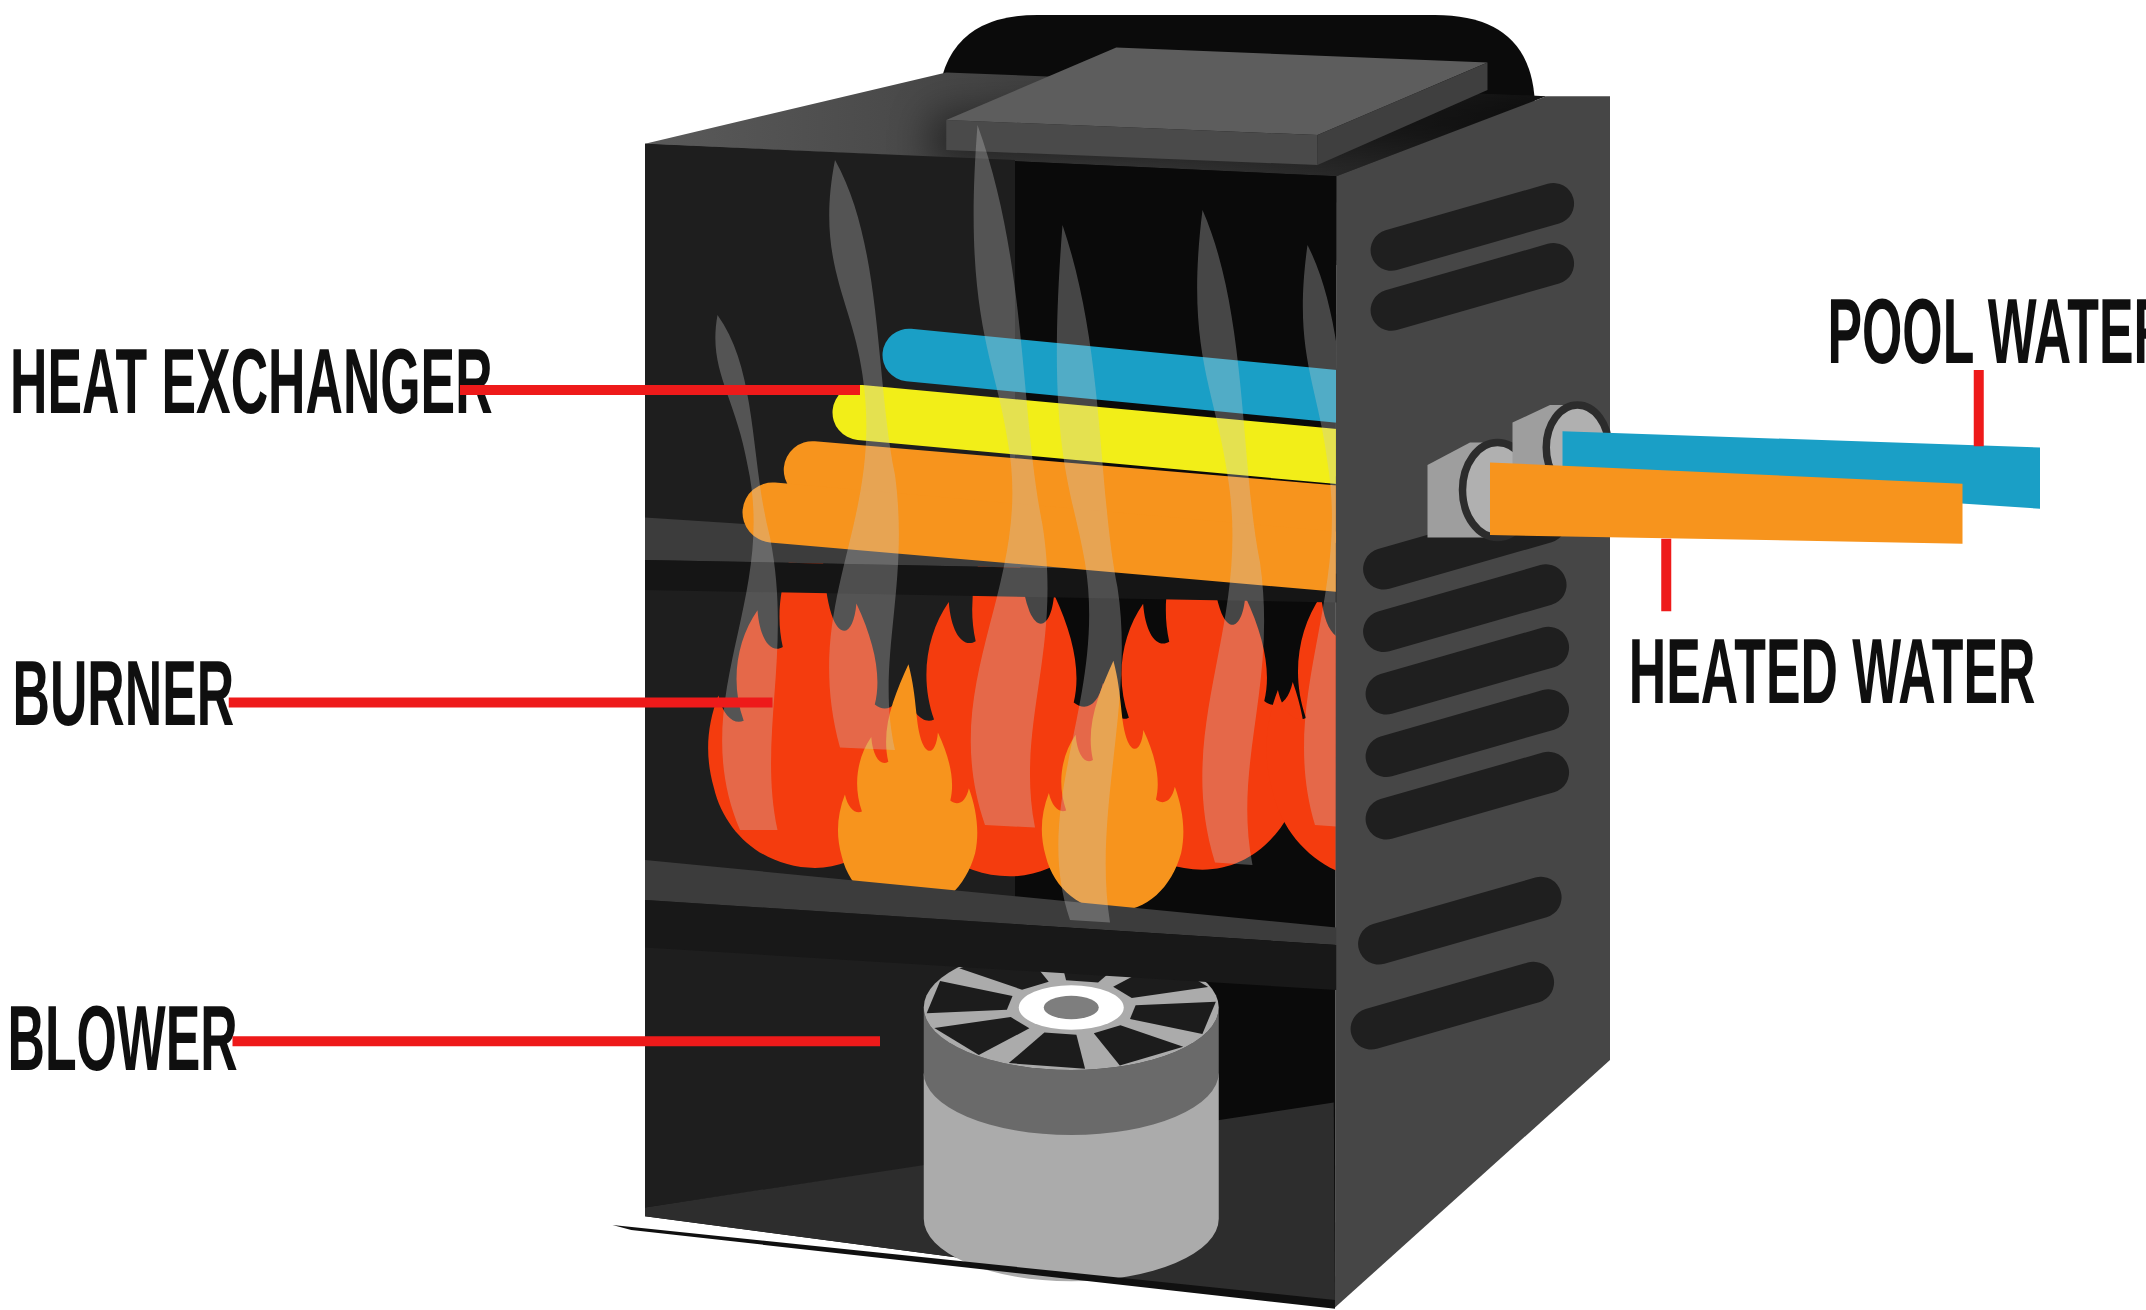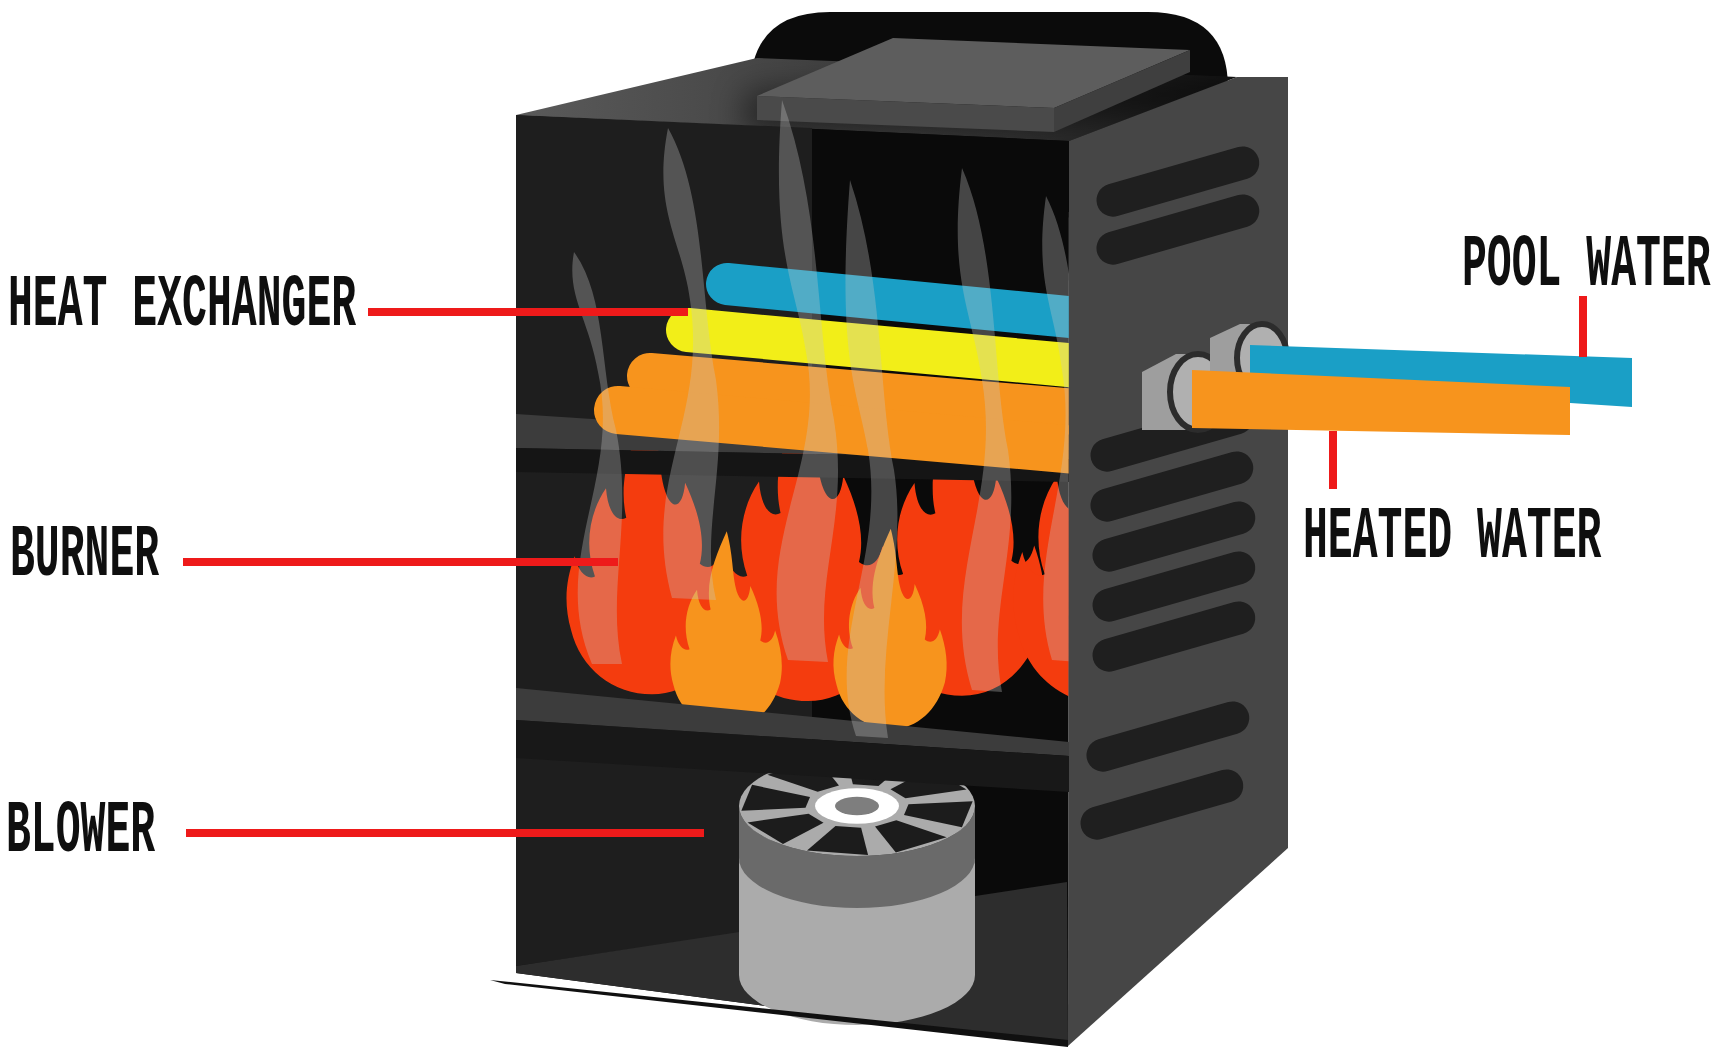--- a/index.html
+++ b/index.html
@@ -4,7 +4,7 @@
 <style>
   html,body{margin:0;padding:0;background:#fff;}
   .stage{position:relative;width:1717px;height:1048px;background:var(--c-background,#fff);overflow:hidden;
-         font-family:Liberation Mono, monospace;}
+         font-family:Liberation Sans, sans-serif;}
   .stage svg{position:absolute;left:0;top:0;}
   .diagram-label{position:absolute;font-weight:700;font-size:74px;line-height:1;white-space:nowrap;
     color:var(--c-label_text,#0f0f0f);transform:scaleX(0.56);transform-origin:left top;letter-spacing:0px;}

